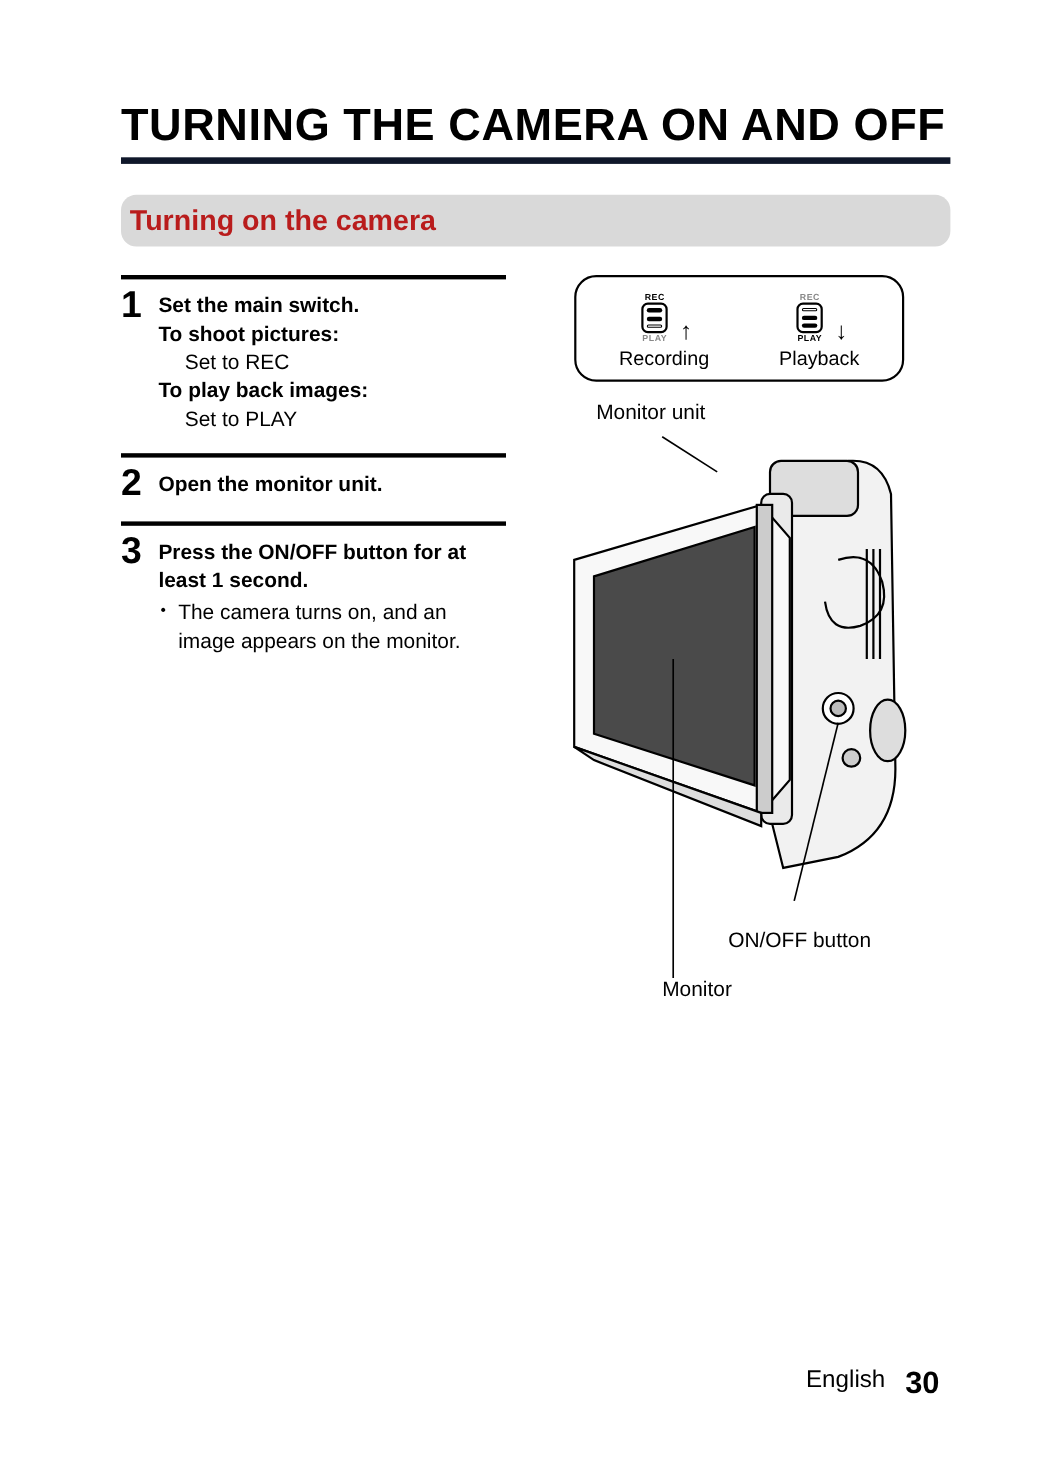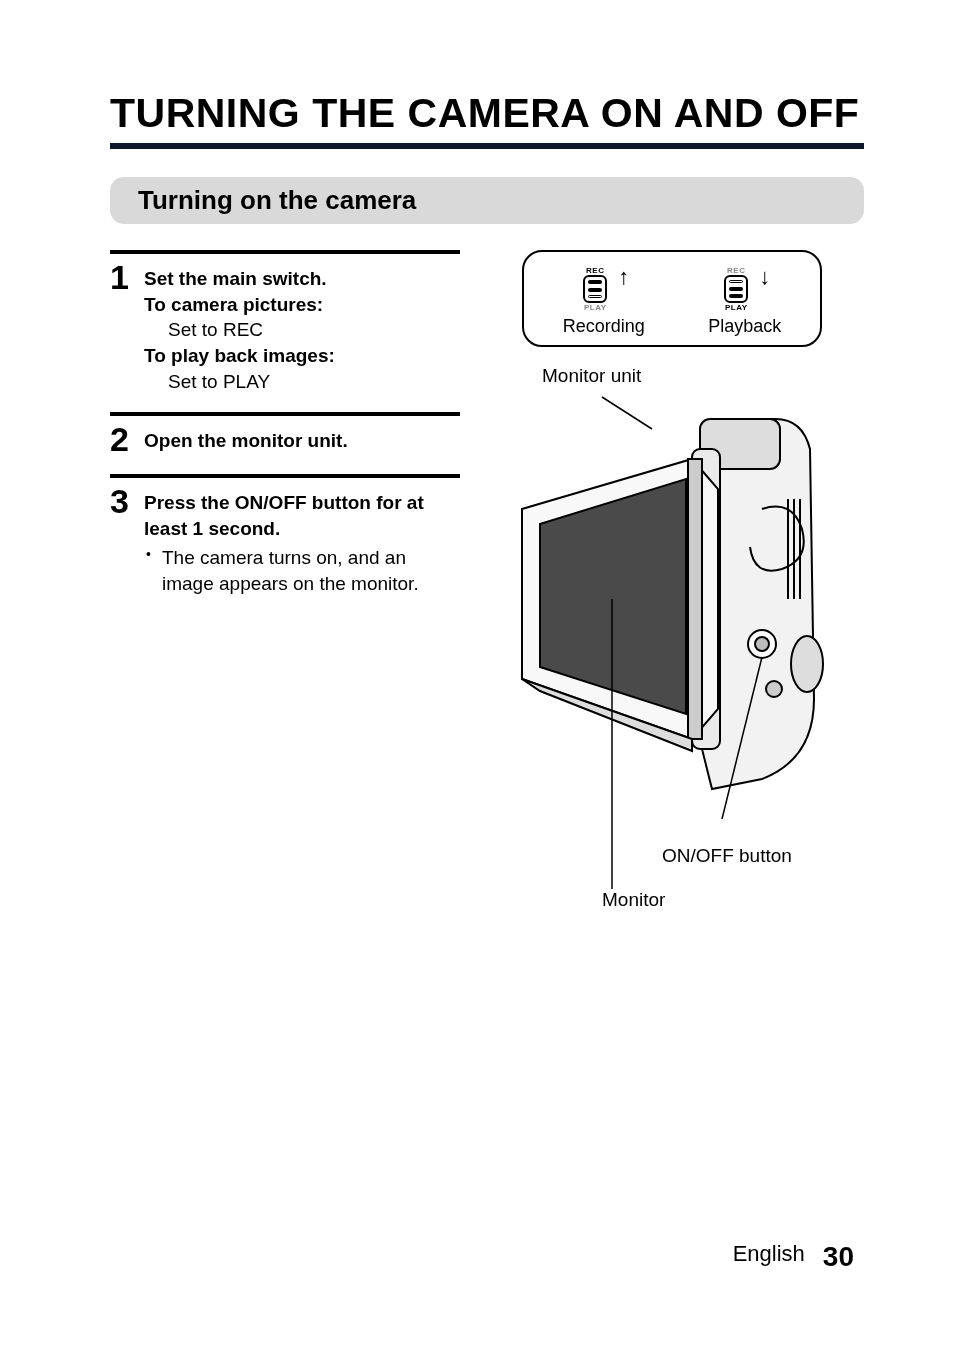--- a/index.html
+++ b/index.html
@@ -30,10 +30,10 @@
   .section-heading {
     background: #d9d9d9;
     border-radius: 14px;
-    padding: 8px 28px;
+    padding: 8px 8px;
     font-size: 26px;
     font-weight: 700;
-    color: #000000;
+    color: #b91c1c;
     margin-bottom: 26px;
   }
   .columns {

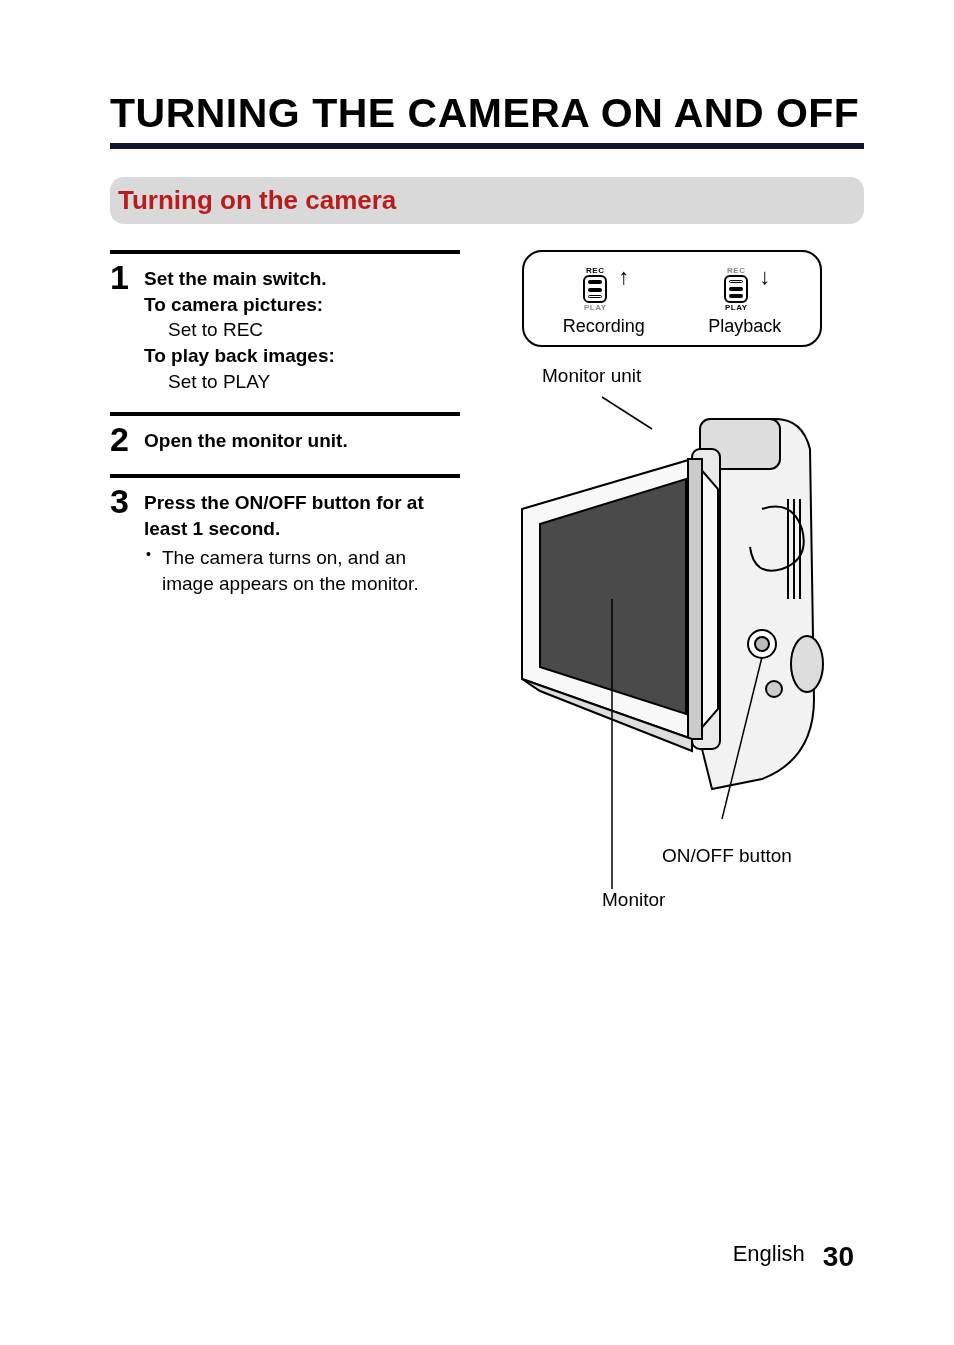--- a/index.html
+++ b/index.html
@@ -109,7 +109,7 @@
   }
   .sw-row {
     display: flex;
-    align-items: flex-start;
+    align-items: flex-end;
     gap: 6px;
   }
   .sw-icon {

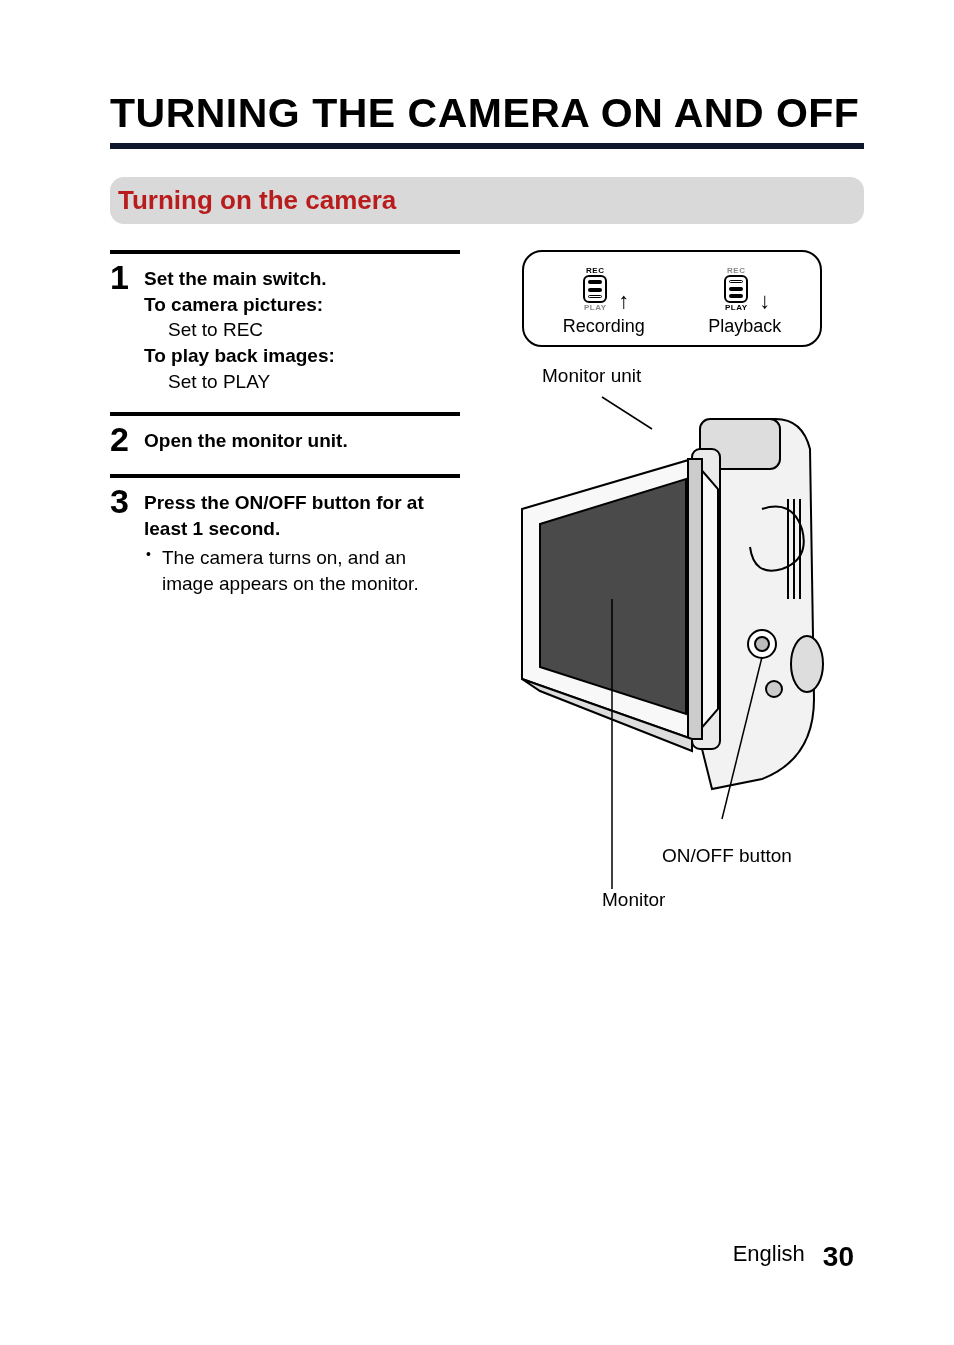--- a/index.html
+++ b/index.html
@@ -205,7 +205,7 @@
         <div class="step-num">1</div>
         <div class="step-body">
           <div class="bold">Set the main switch.</div>
-          <div class="bold">To camera pictures:</div>
+          <div class="bold">To shoot pictures:</div>
           <div class="indent">Set to REC</div>
           <div class="bold">To play back images:</div>
           <div class="indent">Set to PLAY</div>

